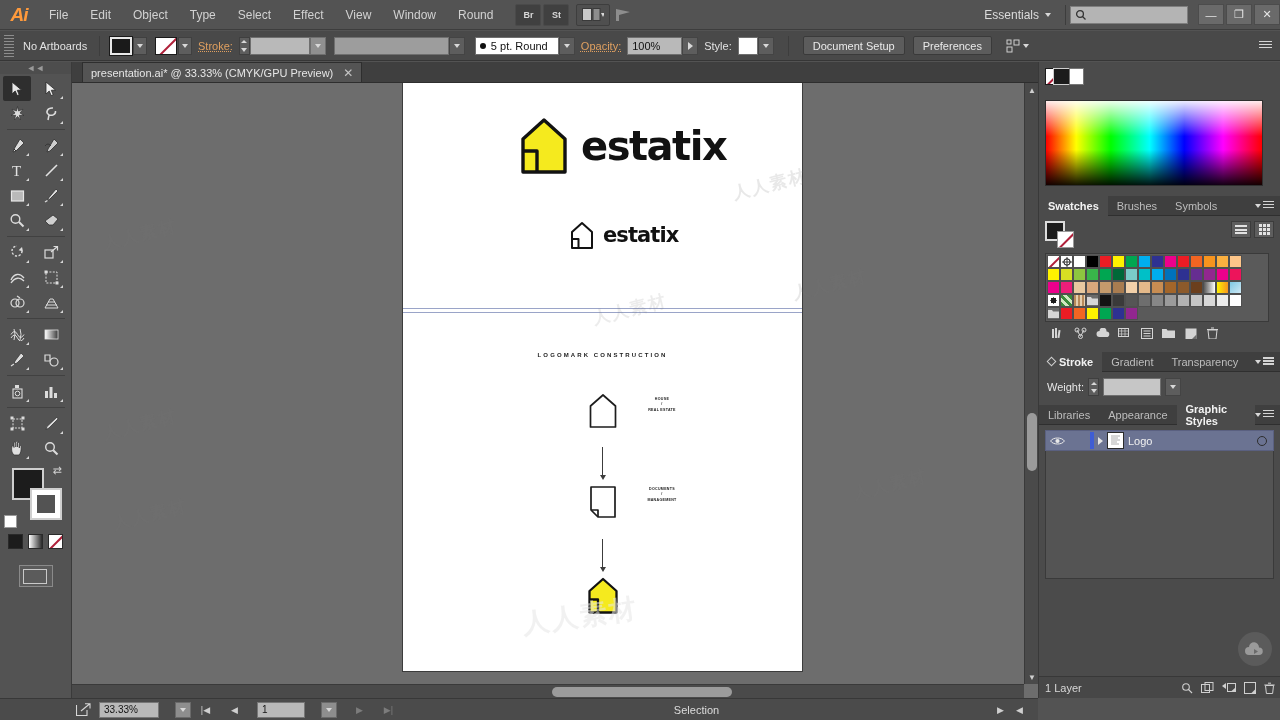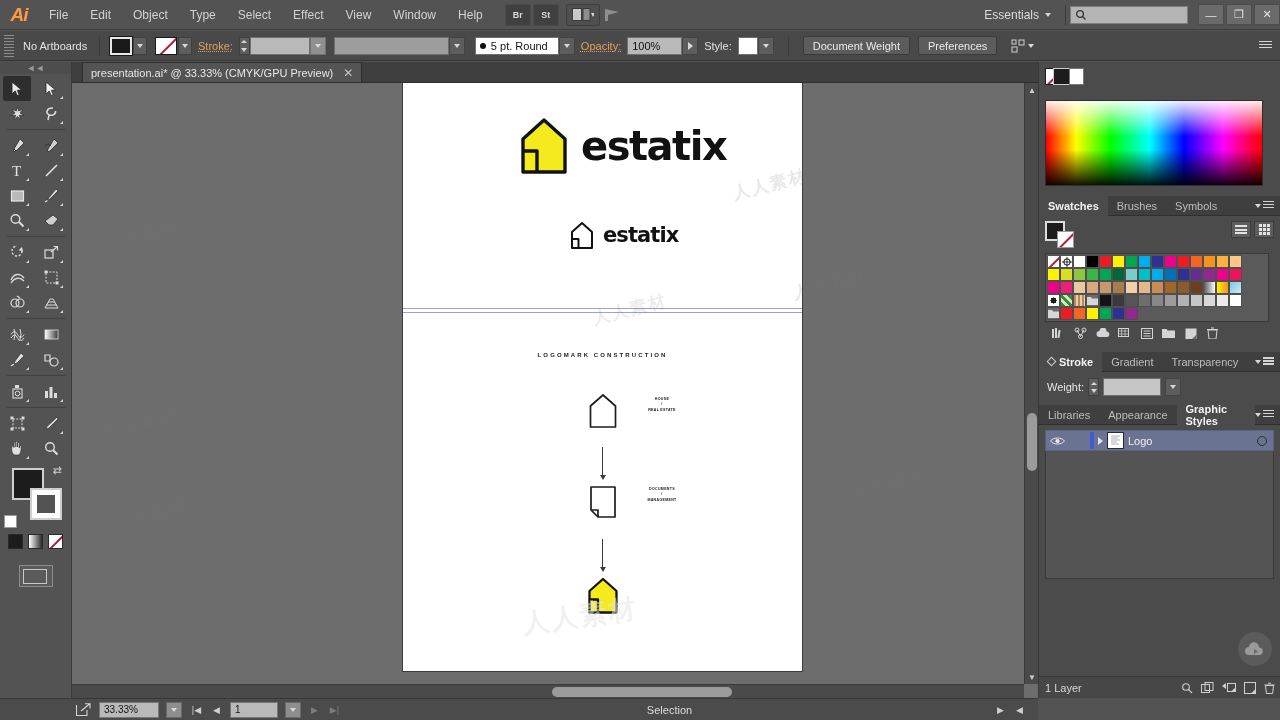--- a/index.html
+++ b/index.html
@@ -194,7 +194,7 @@
     <div class="menu-item">Effect</div>
     <div class="menu-item">View</div>
     <div class="menu-item">Window</div>
-    <div class="menu-item">Help</div>
+    <div class="menu-item">Round</div>
     <div class="mb-sep"></div>
     <div class="mb-icon">Br</div>
     <div class="mb-icon">St</div>

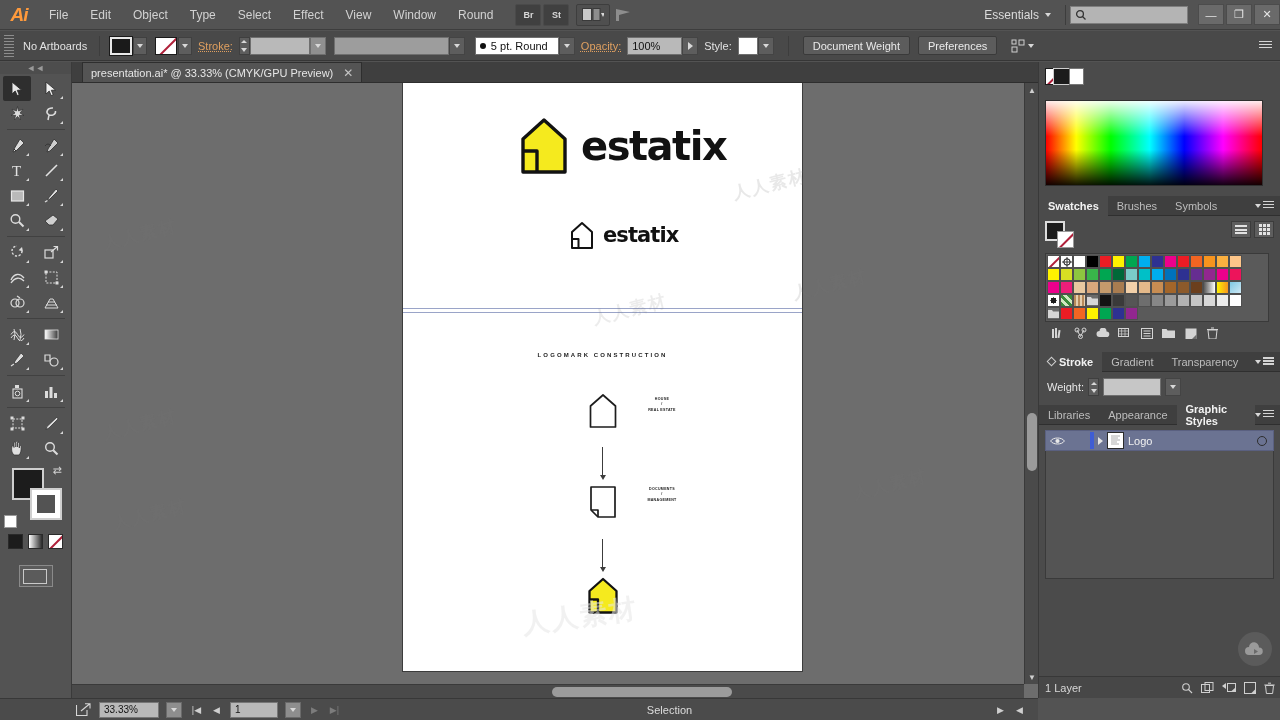--- a/index.html
+++ b/index.html
@@ -282,7 +282,7 @@
         <span class="tri-d"></span>
       </div>
     <div class="vdiv" style="margin-left:14px"></div>
-    <div class="cb-btn" style="margin-left:10px">Document Weight</div>
+    <div class="cb-btn" style="margin-left:10px">Document Setup</div>
     <div class="cb-btn" style="margin-left:8px">Preferences</div>
     <div style="display:flex;align-items:center;gap:3px;margin-left:14px">
       <svg width="14" height="14" viewBox="0 0 14 14">

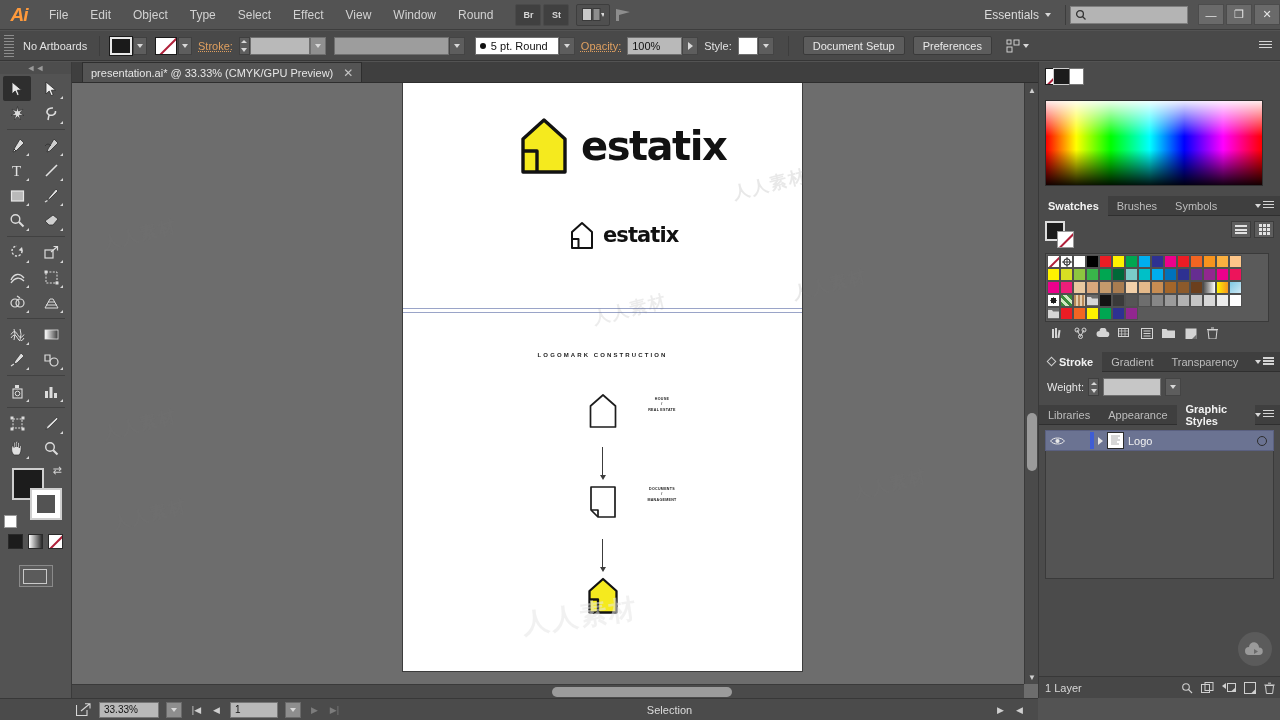--- a/index.html
+++ b/index.html
@@ -170,7 +170,7 @@
   
   .statusbar{ position:absolute; left:0; bottom:0; width:1038px; height:22px; background:#4b4b4b;
     border-top:1px solid #383838; display:flex; align-items:center; font-size:11px; color:#dcdcdc;}
-  .sb-seg{ display:flex; align-items:center; height:22px; padding:0 4px; gap:7px;}
+  .sb-seg{ display:flex; align-items:center; height:22px; padding:0 4px; gap:16px;}
   .sb-field{ height:16px; background:#b9b9b9; border:1px solid #777; color:#141414; font-size:10px;
     display:flex; align-items:center; padding:0 4px;}
   .sb-nav{ width:13px; height:16px; display:flex; align-items:center; justify-content:center; color:#cfcfcf; font-size:9px;}

